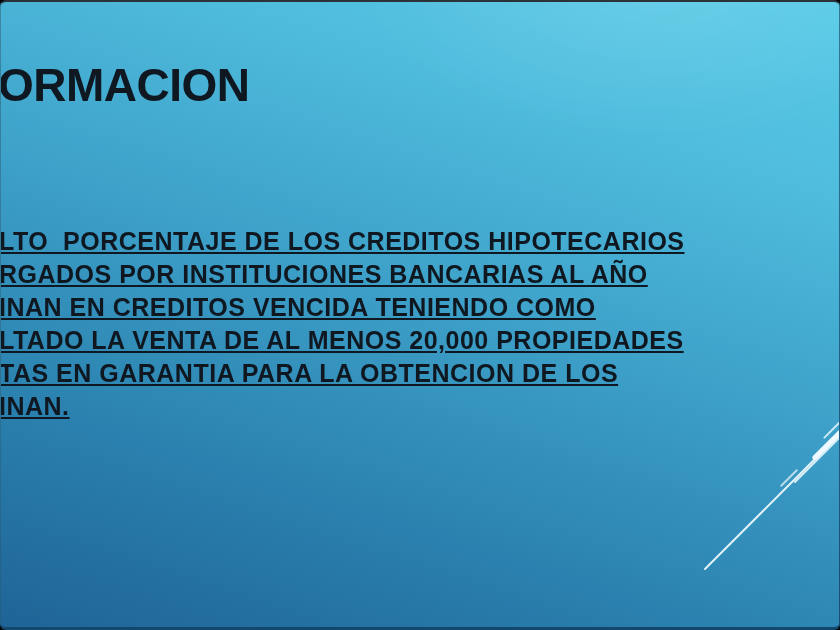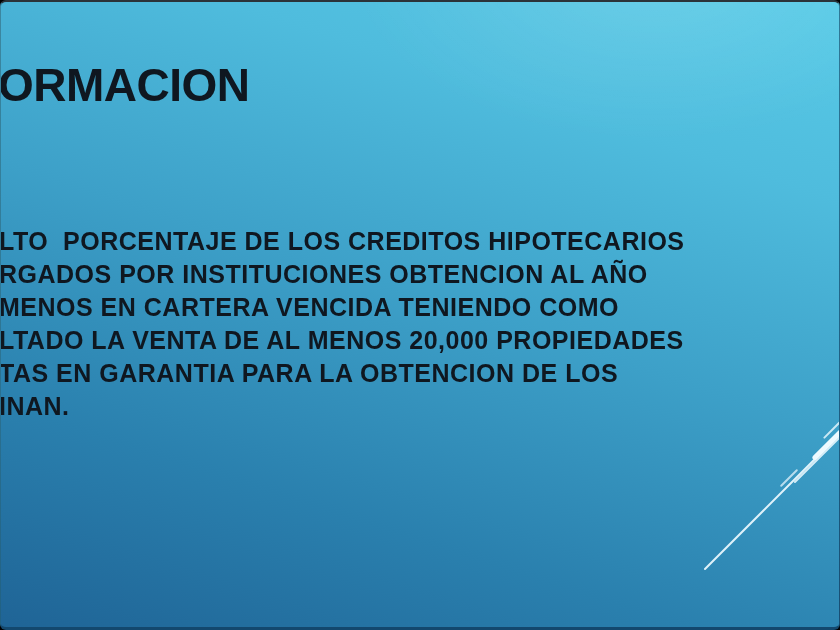--- a/index.html
+++ b/index.html
@@ -58,6 +58,7 @@
     font-weight:bold;
     letter-spacing:0.5px;
     white-space:pre;
+    text-decoration:underline;
   }
   .trails{
     position:absolute;

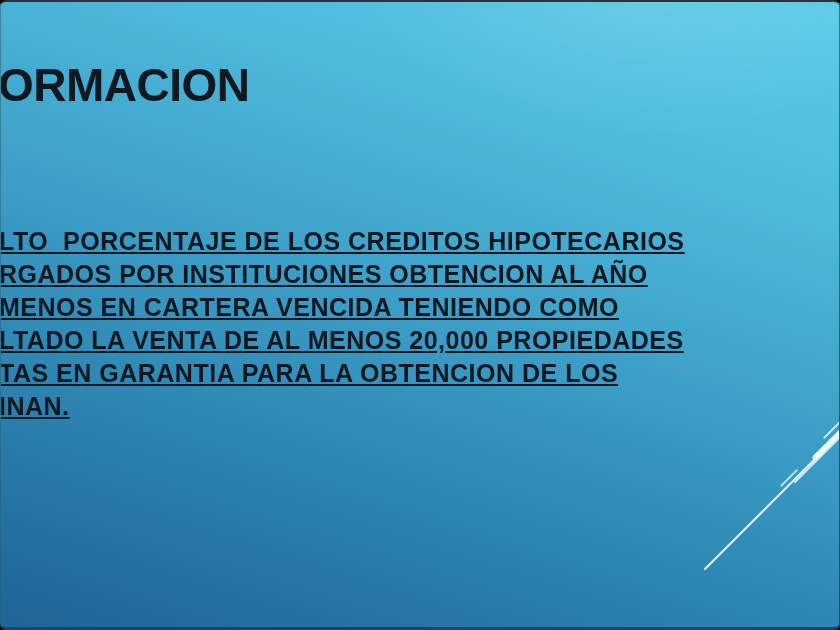--- a/index.html
+++ b/index.html
@@ -88,7 +88,7 @@
 
   <div class="body-block">
     <div class="body-line">LTO  PORCENTAJE DE LOS CREDITOS HIPOTECARIOS</div>
-    <div class="body-line">RGADOS POR INSTITUCIONES OBTENCION AL AÑO</div>
+    <div class="body-line">RGADOS POR INSTITUCIONES BANCARIAS AL AÑO</div>
     <div class="body-line">MENOS EN CARTERA VENCIDA TENIENDO COMO</div>
     <div class="body-line">LTADO LA VENTA DE AL MENOS 20,000 PROPIEDADES</div>
     <div class="body-line">TAS EN GARANTIA PARA LA OBTENCION DE LOS</div>

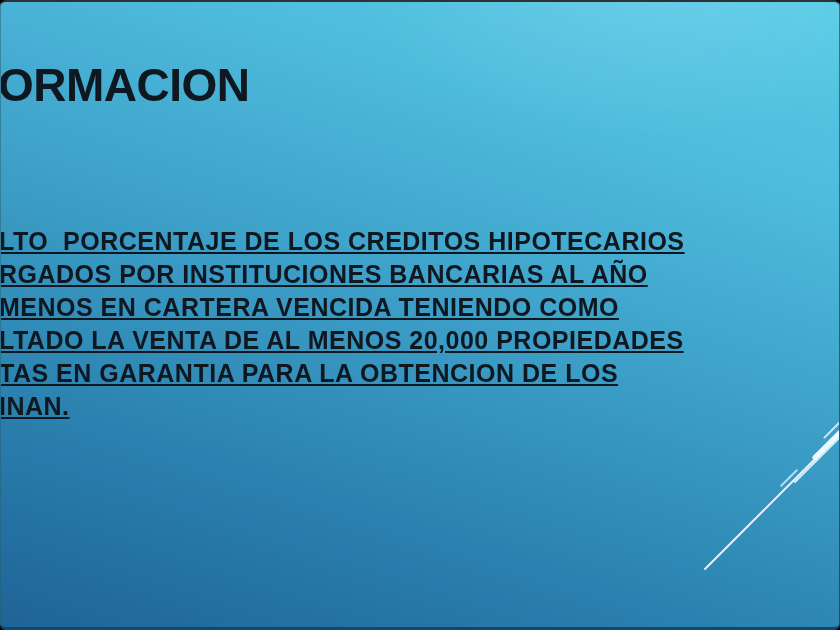--- a/index.html
+++ b/index.html
@@ -89,7 +89,7 @@
   <div class="body-block">
     <div class="body-line">LTO  PORCENTAJE DE LOS CREDITOS HIPOTECARIOS</div>
     <div class="body-line">RGADOS POR INSTITUCIONES BANCARIAS AL AÑO</div>
-    <div class="body-line">MENOS EN CARTERA VENCIDA TENIENDO COMO</div>
+    <div class="body-line">INAN EN CREDITOS VENCIDA TENIENDO COMO</div>
     <div class="body-line">LTADO LA VENTA DE AL MENOS 20,000 PROPIEDADES</div>
     <div class="body-line">TAS EN GARANTIA PARA LA OBTENCION DE LOS</div>
     <div class="body-line">INAN.</div>

